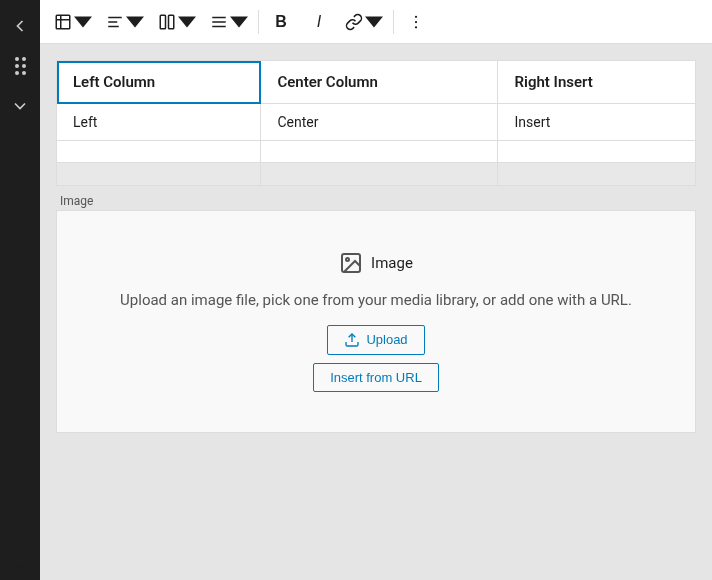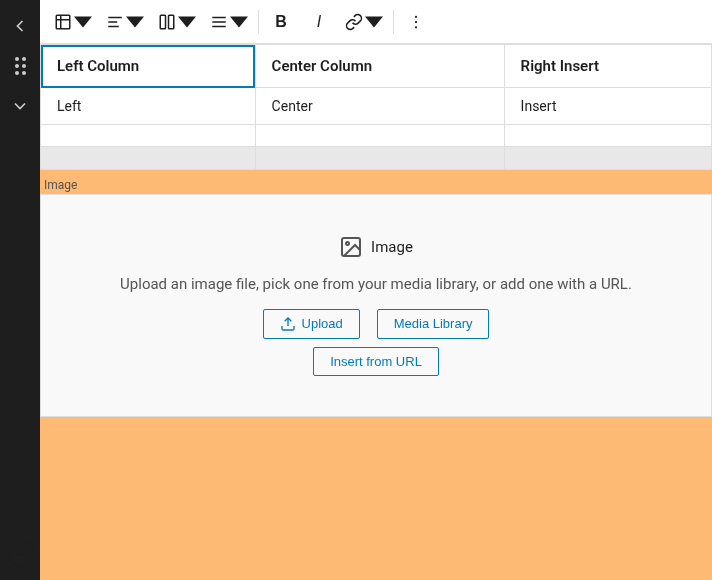--- a/index.html
+++ b/index.html
@@ -115,7 +115,8 @@
       top: 44px;
       right: 0;
       bottom: 0;
-      background: #fdba74;
+      background: #e5e5e5;
+      padding: 16px;
     }
 
     

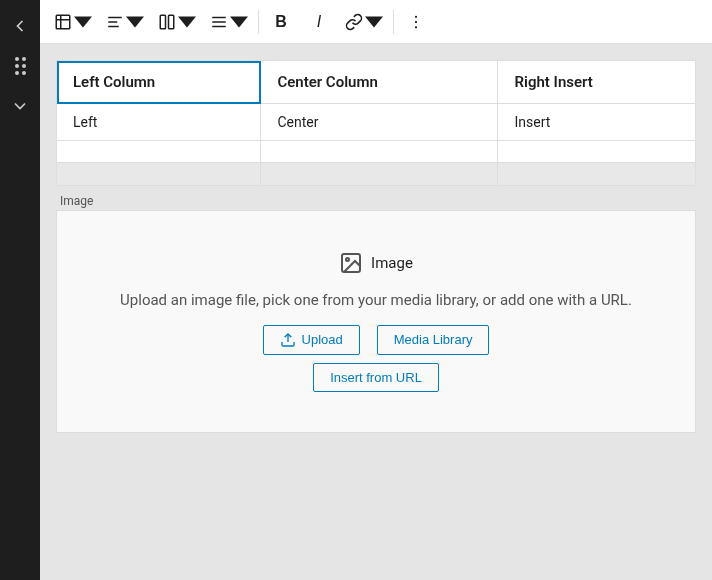--- a/index.html
+++ b/index.html
@@ -381,9 +381,6 @@
           </svg>
           <span>Upload</span>
         </button>
-        <button class="btn-outline">
-          <span>Media Library</span>
-        </button>
       </div>
       <button class="btn-outline">
         <span>Insert from URL</span>

